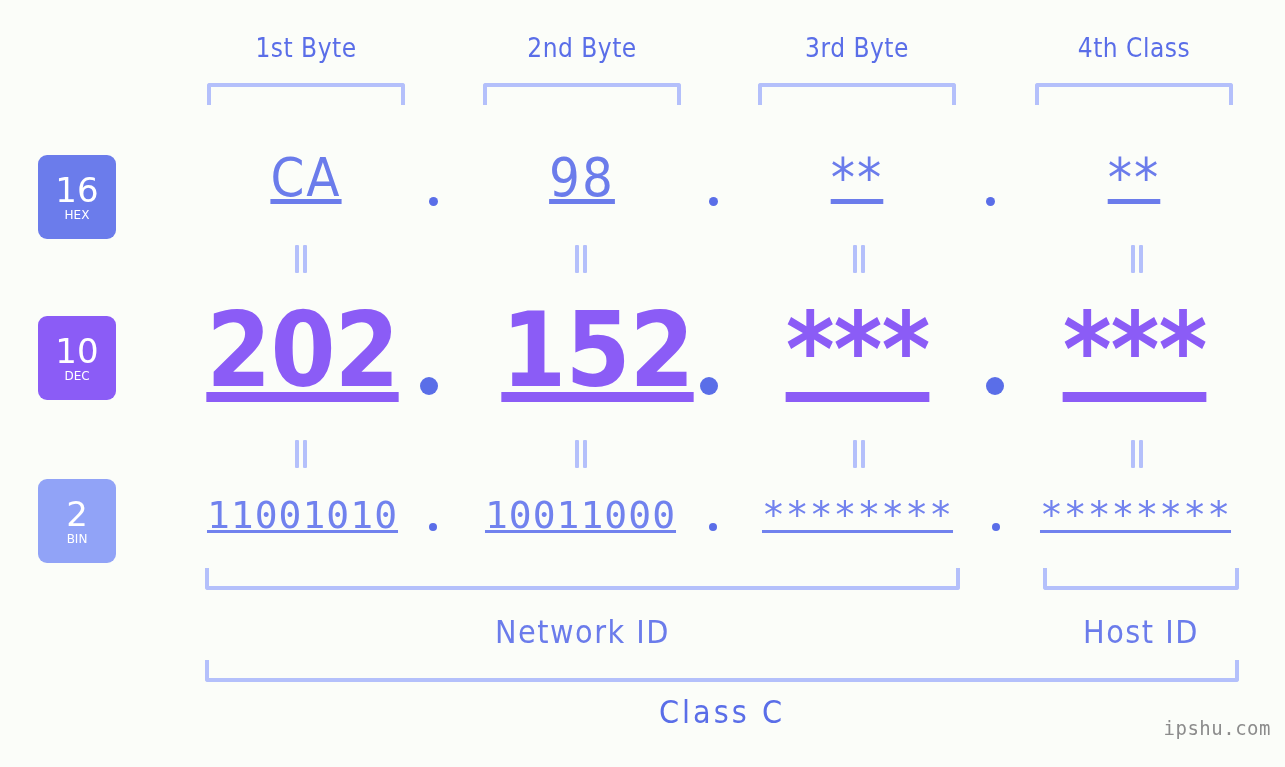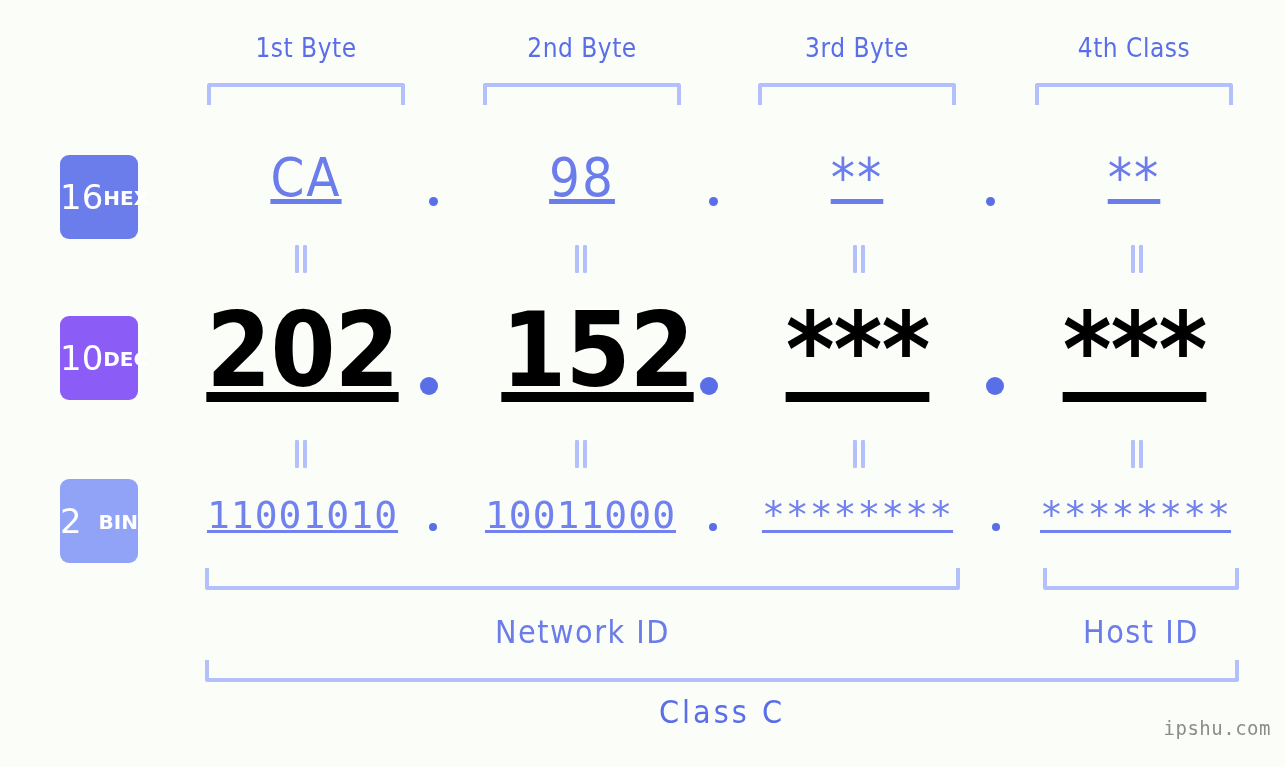--- a/index.html
+++ b/index.html
@@ -18,13 +18,14 @@
   
   .badge {
     position: absolute;
-    left: 60px;
+    left: 38px;
     width: 78px;
     height: 84px;
     border-radius: 9px;
     display: flex;
+    flex-direction: column;
     align-items: center;
-    justify-content: space-between;
+    justify-content: center;
     color: #ffffff;
     line-height: 1;
   }

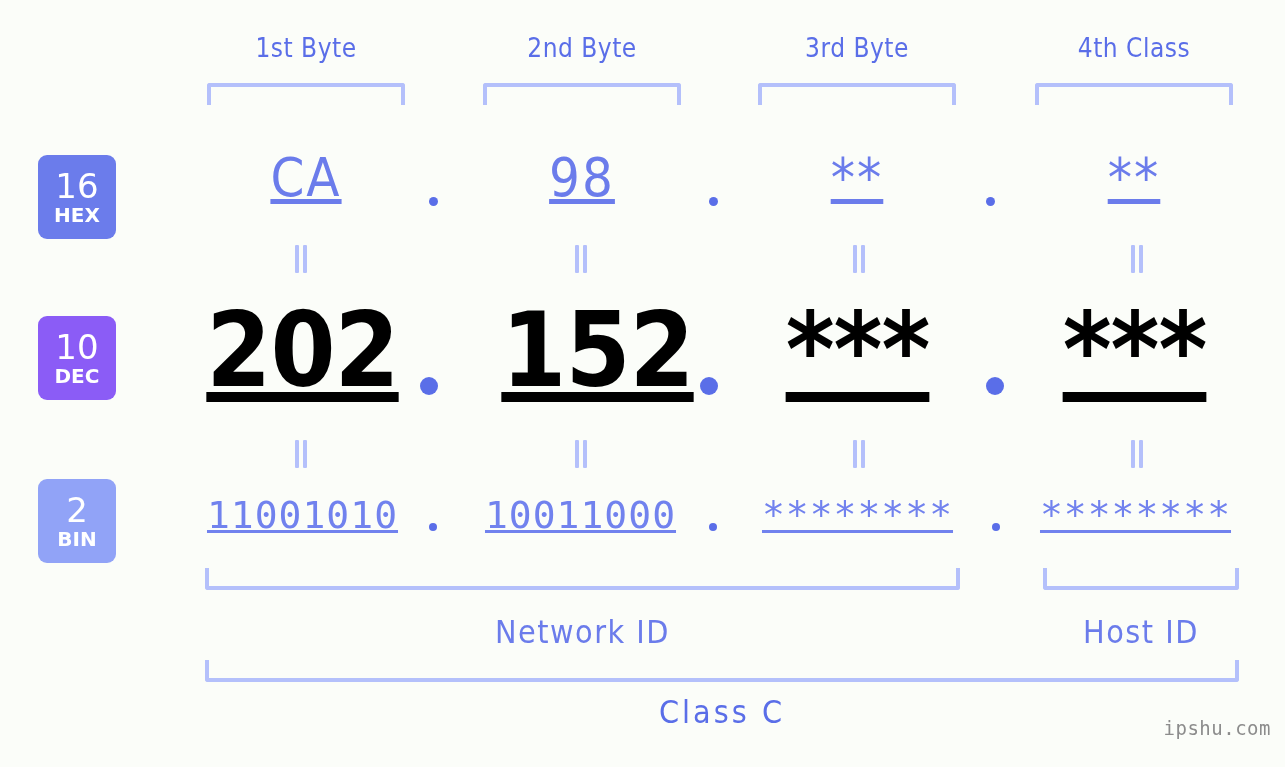--- a/index.html
+++ b/index.html
@@ -35,8 +35,8 @@
     letter-spacing: 0px;
   }
   .badge .sys {
-    font-size: 20px;
-    font-weight: 700;
+    font-size: 12px;
+    font-weight: 400;
     margin-top: 2px;
   }
   #badge-hex { top: 155px; background: #6b7ceb; }

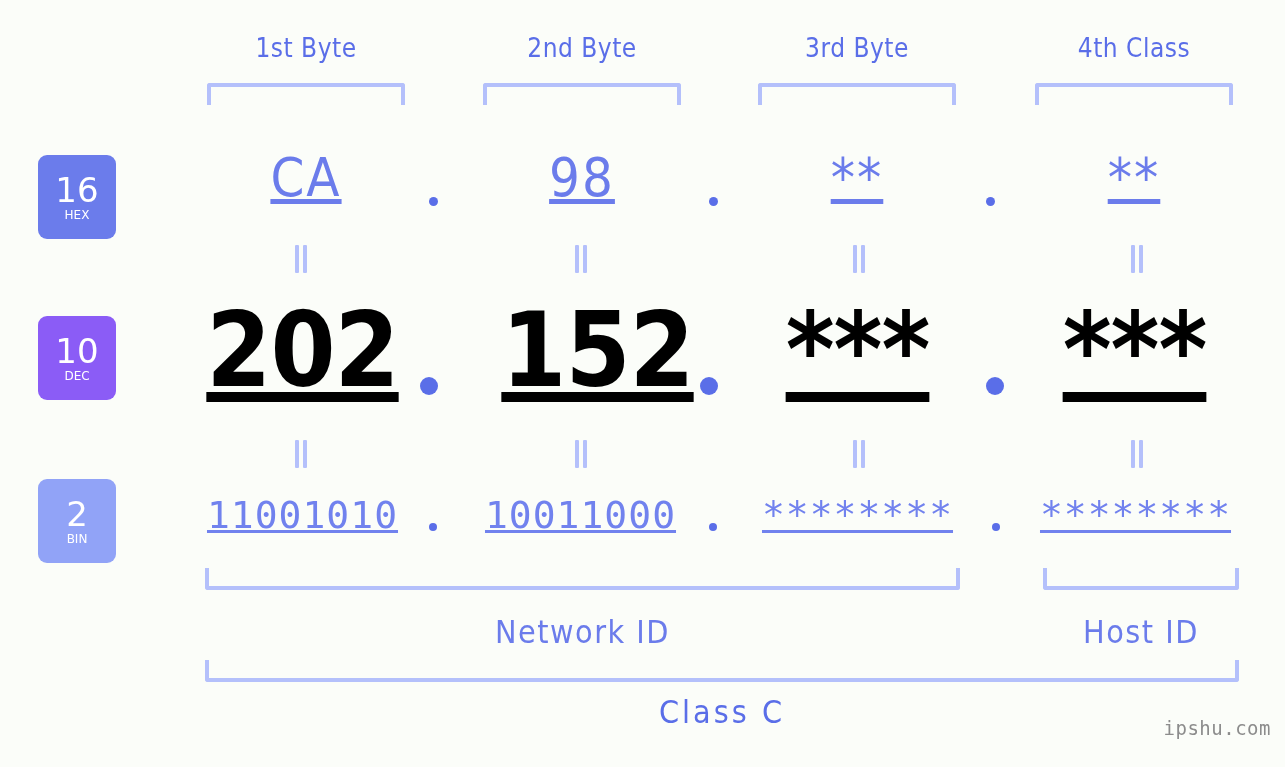--- a/index.html
+++ b/index.html
@@ -92,7 +92,7 @@
     font-size: 104px;
     line-height: 110px;
     font-weight: bold;
-    color: #000000;
+    color: #8b5cf6;
     letter-spacing: -1px;
   }
   .row-bin .cell {

